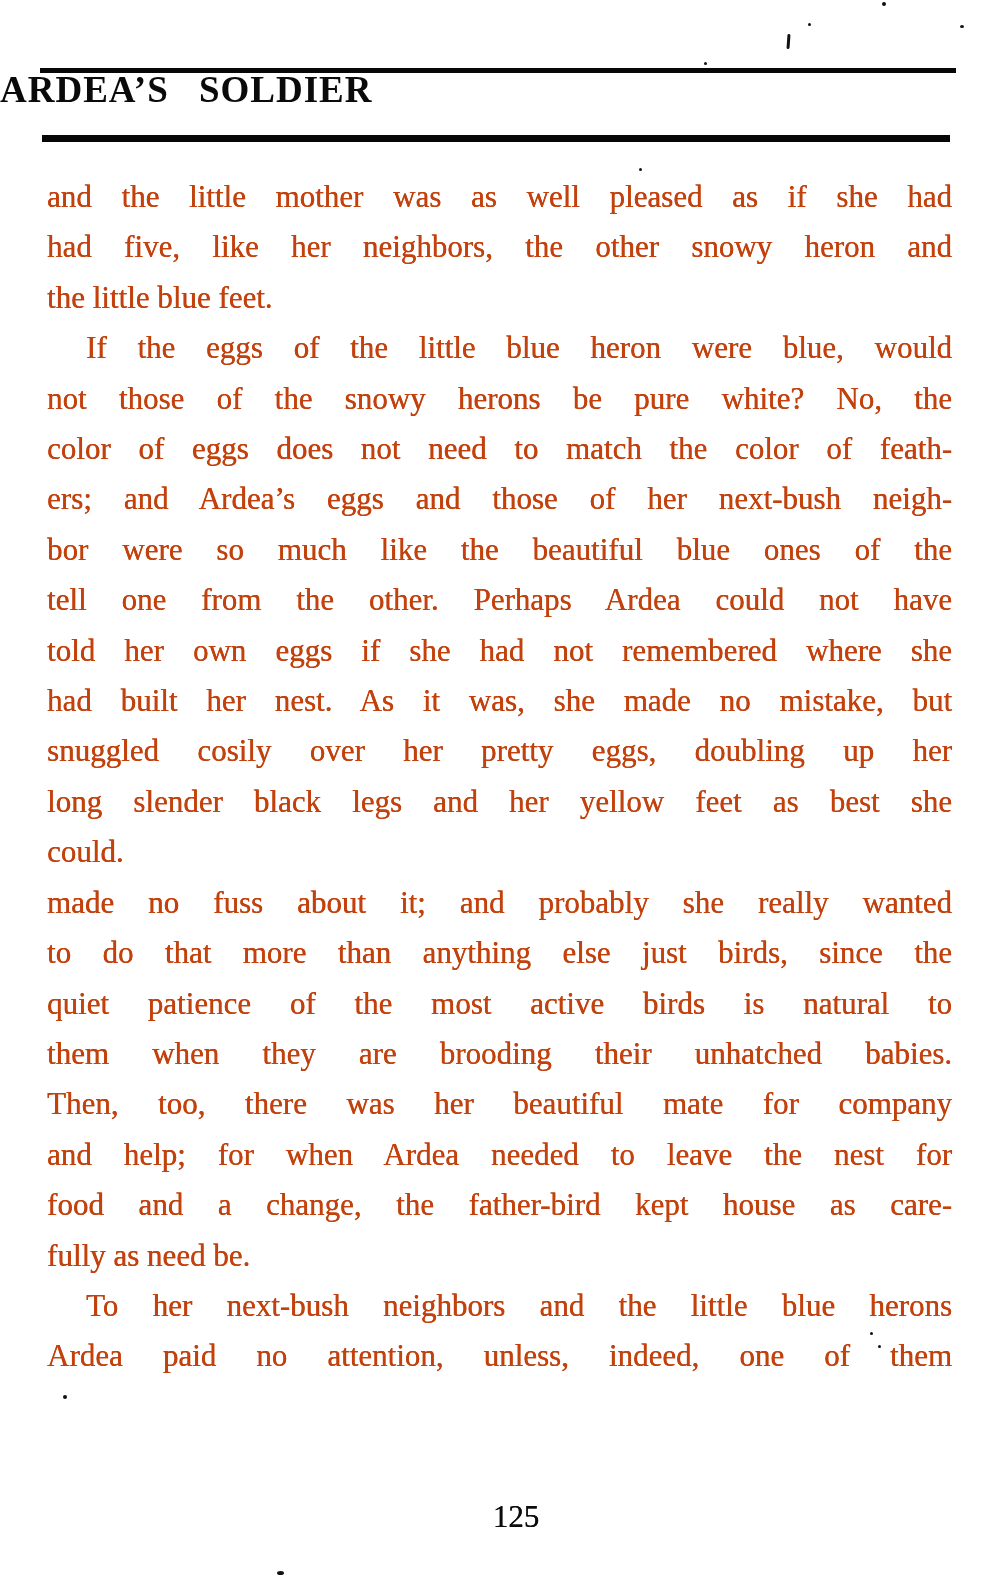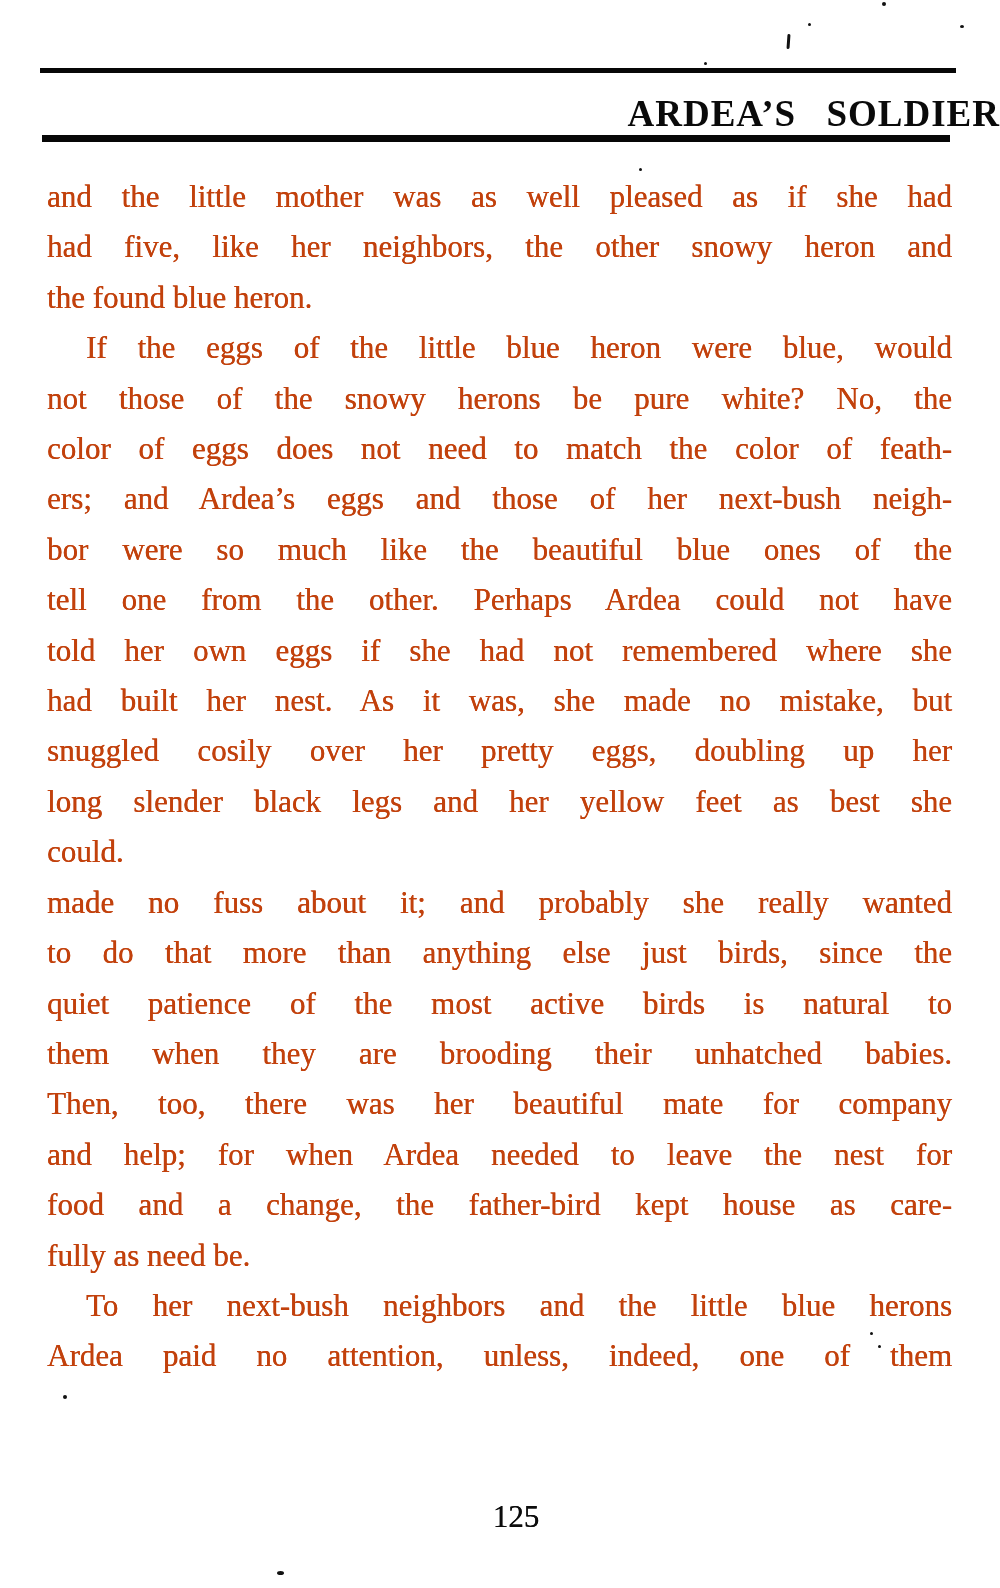--- a/index.html
+++ b/index.html
@@ -34,9 +34,9 @@
   .running-head {
     position: absolute;
     left: 0;
-    top: 92px;
+    top: 68px;
     width: 100%;
-    text-align: right;
+    text-align: left;
     font-family: "Liberation Serif", serif;
     font-weight: 700;
     font-size: 37px;

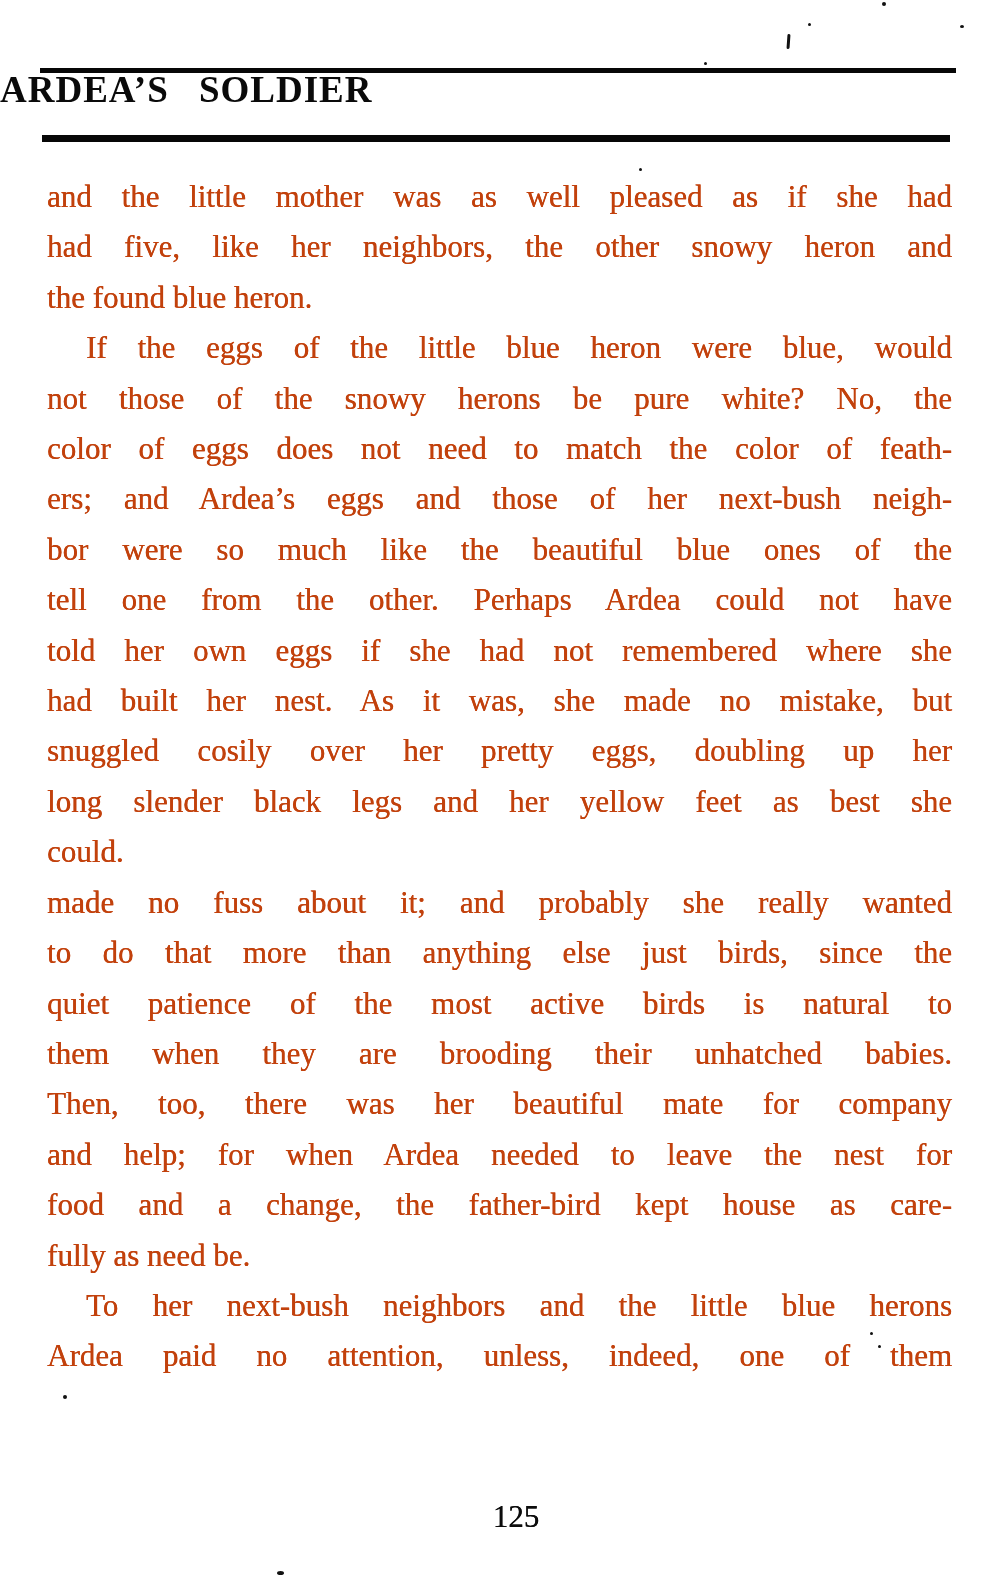--- a/index.html
+++ b/index.html
@@ -103,7 +103,7 @@
   <div class="body-text" id="body-text">
       <div class="line">and the little mother was as well pleased as if she had</div>
       <div class="line">had five, like her neighbors, the other snowy heron and</div>
-      <div class="line last">the found blue heron.</div>
+      <div class="line last">the little blue feet.</div>
       <div class="line indent">If the eggs of the little blue heron were blue, would</div>
       <div class="line">not those of the snowy herons be pure white? No, the</div>
       <div class="line">color of eggs does not need to match the color of feath-</div>

